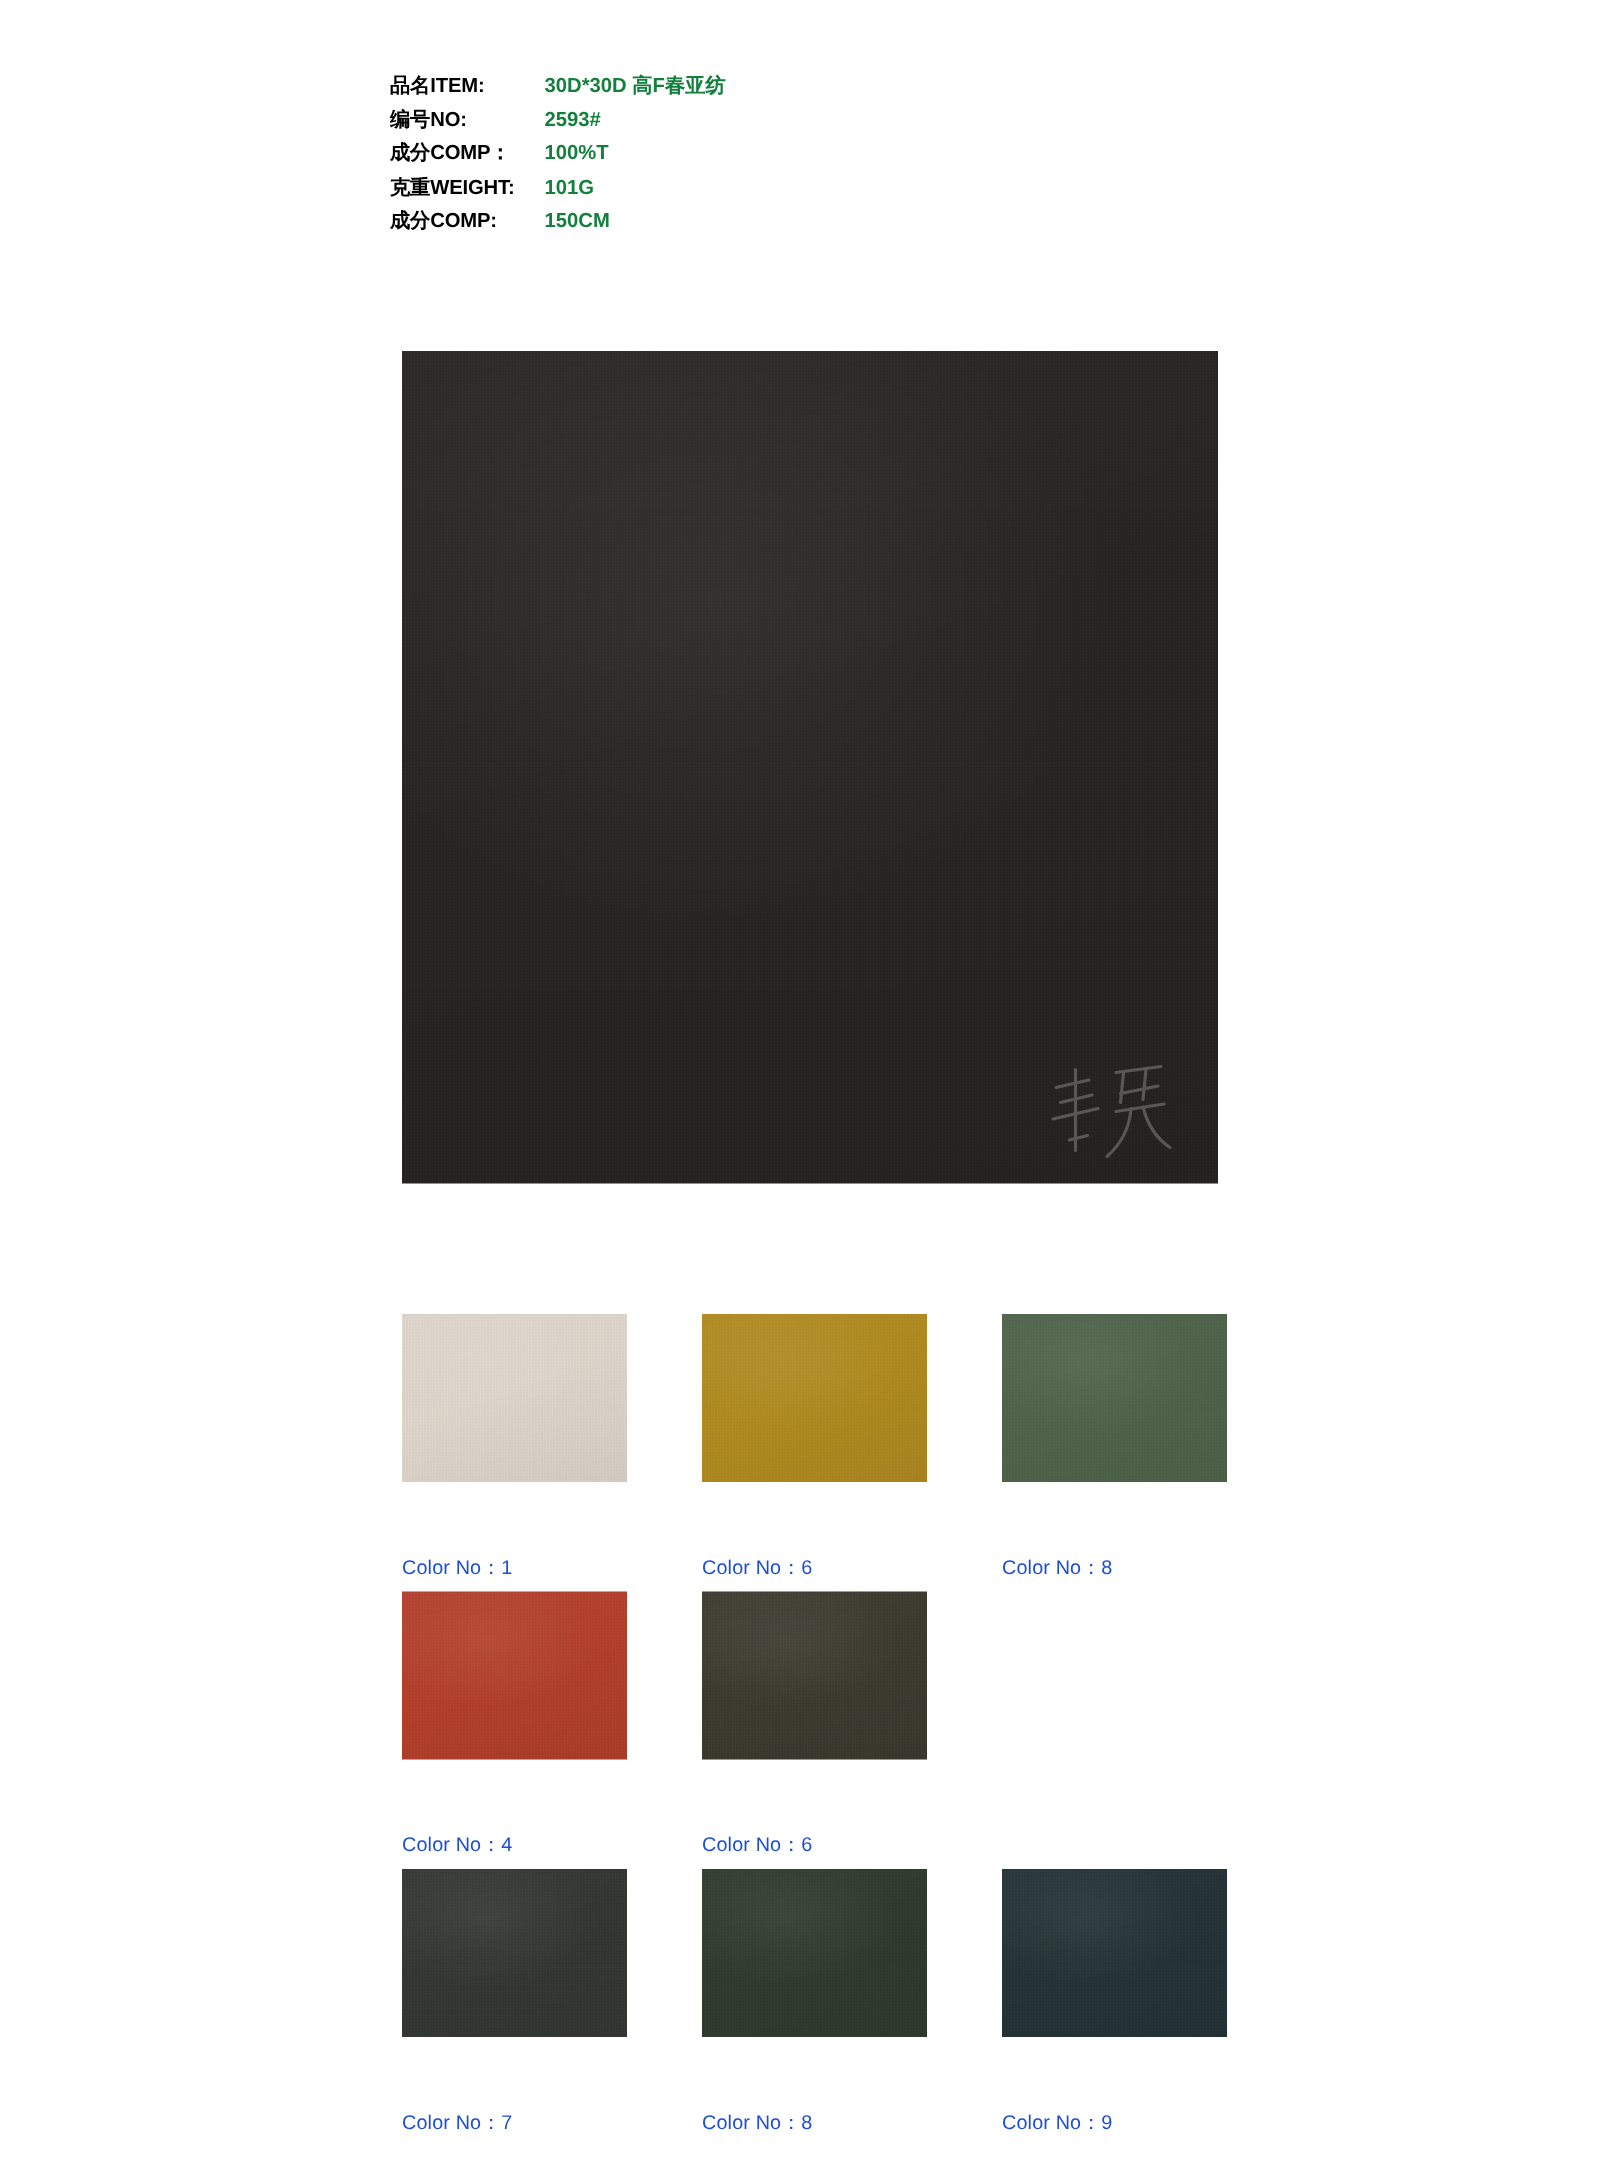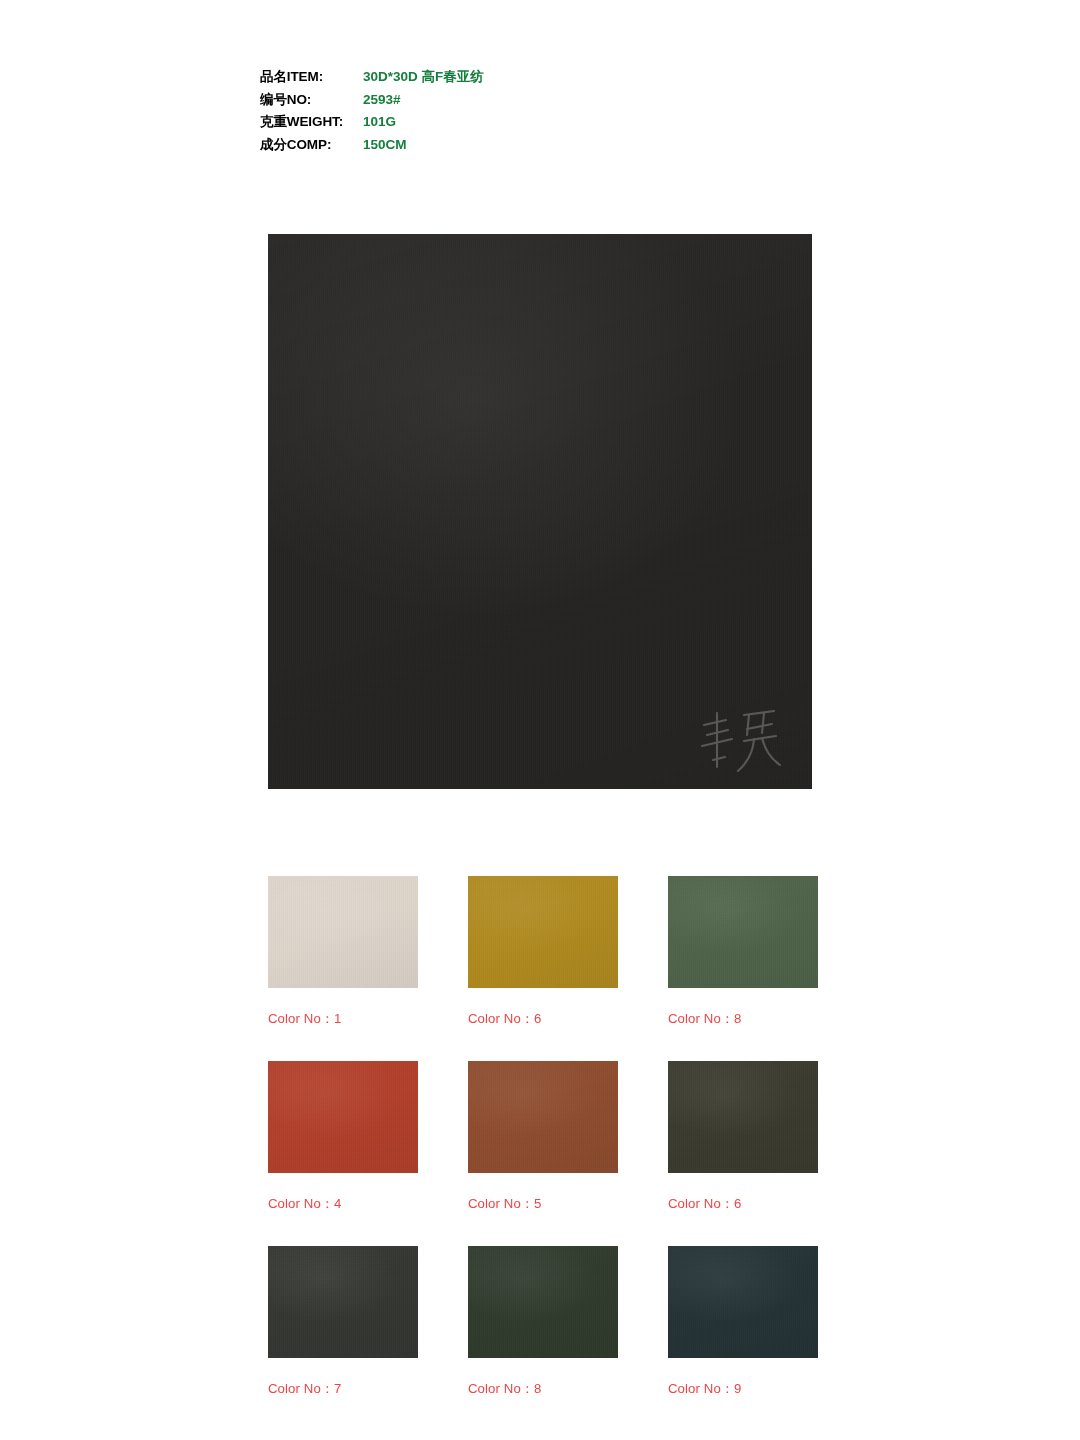--- a/index.html
+++ b/index.html
@@ -20,7 +20,7 @@
   #spec-block {
     position: absolute;
     left: 260px;
-    top: 68px;
+    top: 48px;
     width: 520px;
   }
 

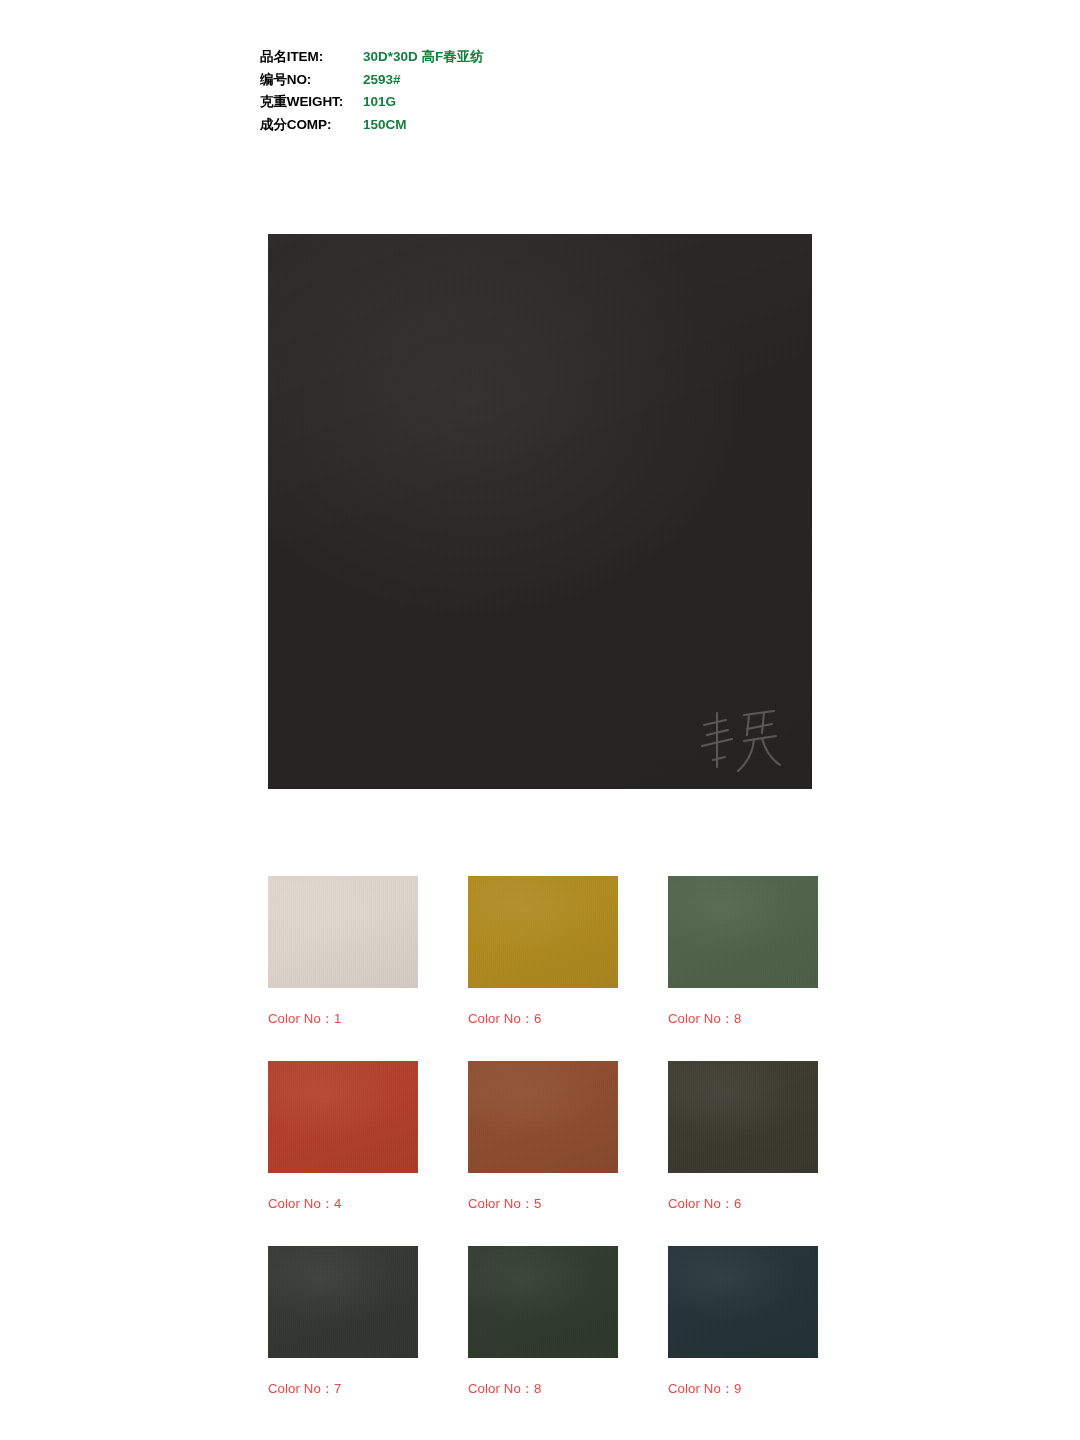--- a/index.html
+++ b/index.html
@@ -195,6 +195,10 @@
     <span class="spec-value">2593#</span>
   </div>
 
+  <div class="spec-row">
+    <span class="spec-label">成分COMP：</span>
+    <span class="spec-value">100%T</span>
+  </div>
 
   <div class="spec-row">
     <span class="spec-label">克重WEIGHT:</span>

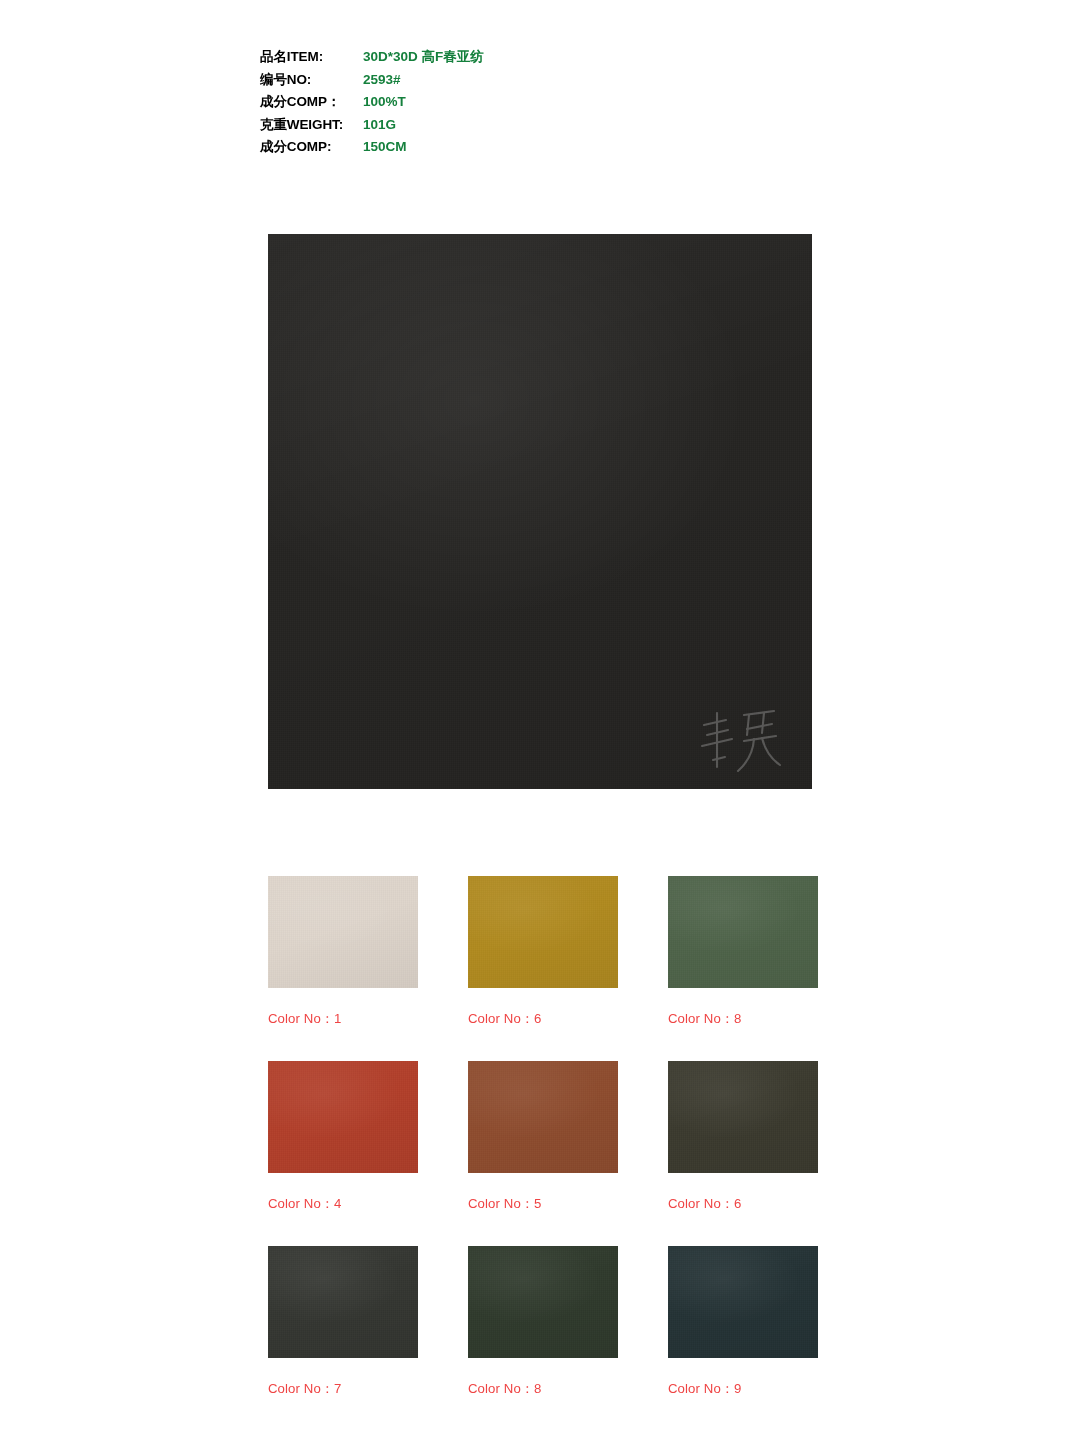--- a/index.html
+++ b/index.html
@@ -172,9 +172,9 @@
   }
 
   .color-label {
-    margin-top: 22px;
+    margin-top: 48px;
     font-size: 13.2px;
-    color: #ef4444;
+    color: #1d4ed8;
     font-family: "Liberation Sans", "DejaVu Sans", sans-serif;
     white-space: nowrap;
     letter-spacing: 0.1px;

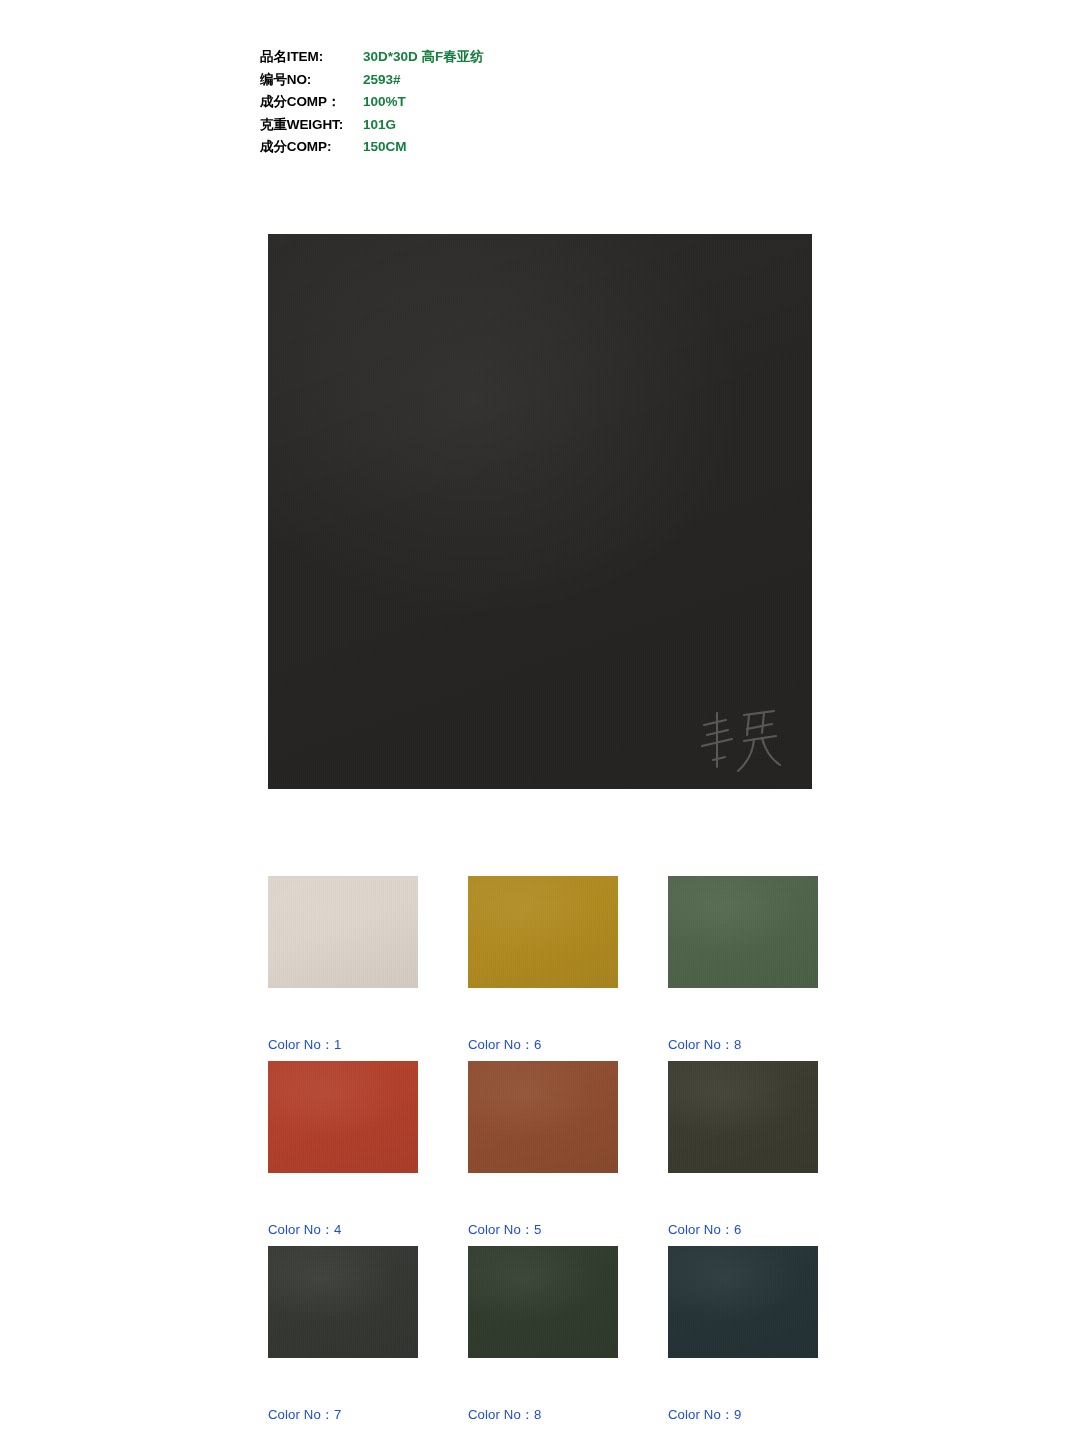--- a/index.html
+++ b/index.html
@@ -297,17 +297,6 @@
       <div class="color-label">Color No：4</div>
     </div>
 
-    <div class="grid-cell">
-      <div class="mini-swatch swatch" style="background-color: rgb(142, 76, 46);">
-        <div class="teeth-h teeth-top"></div>
-        <div class="teeth-h teeth-bottom"></div>
-        <div class="teeth-v teeth-left"></div>
-        <div class="teeth-v teeth-right"></div>
-        <div class="texture"></div>
-        <div class="sheen"></div>
-      </div>
-      <div class="color-label">Color No：5</div>
-    </div>
 
     <div class="grid-cell">
       <div class="mini-swatch swatch" style="background-color: rgb(59, 58, 46);">

